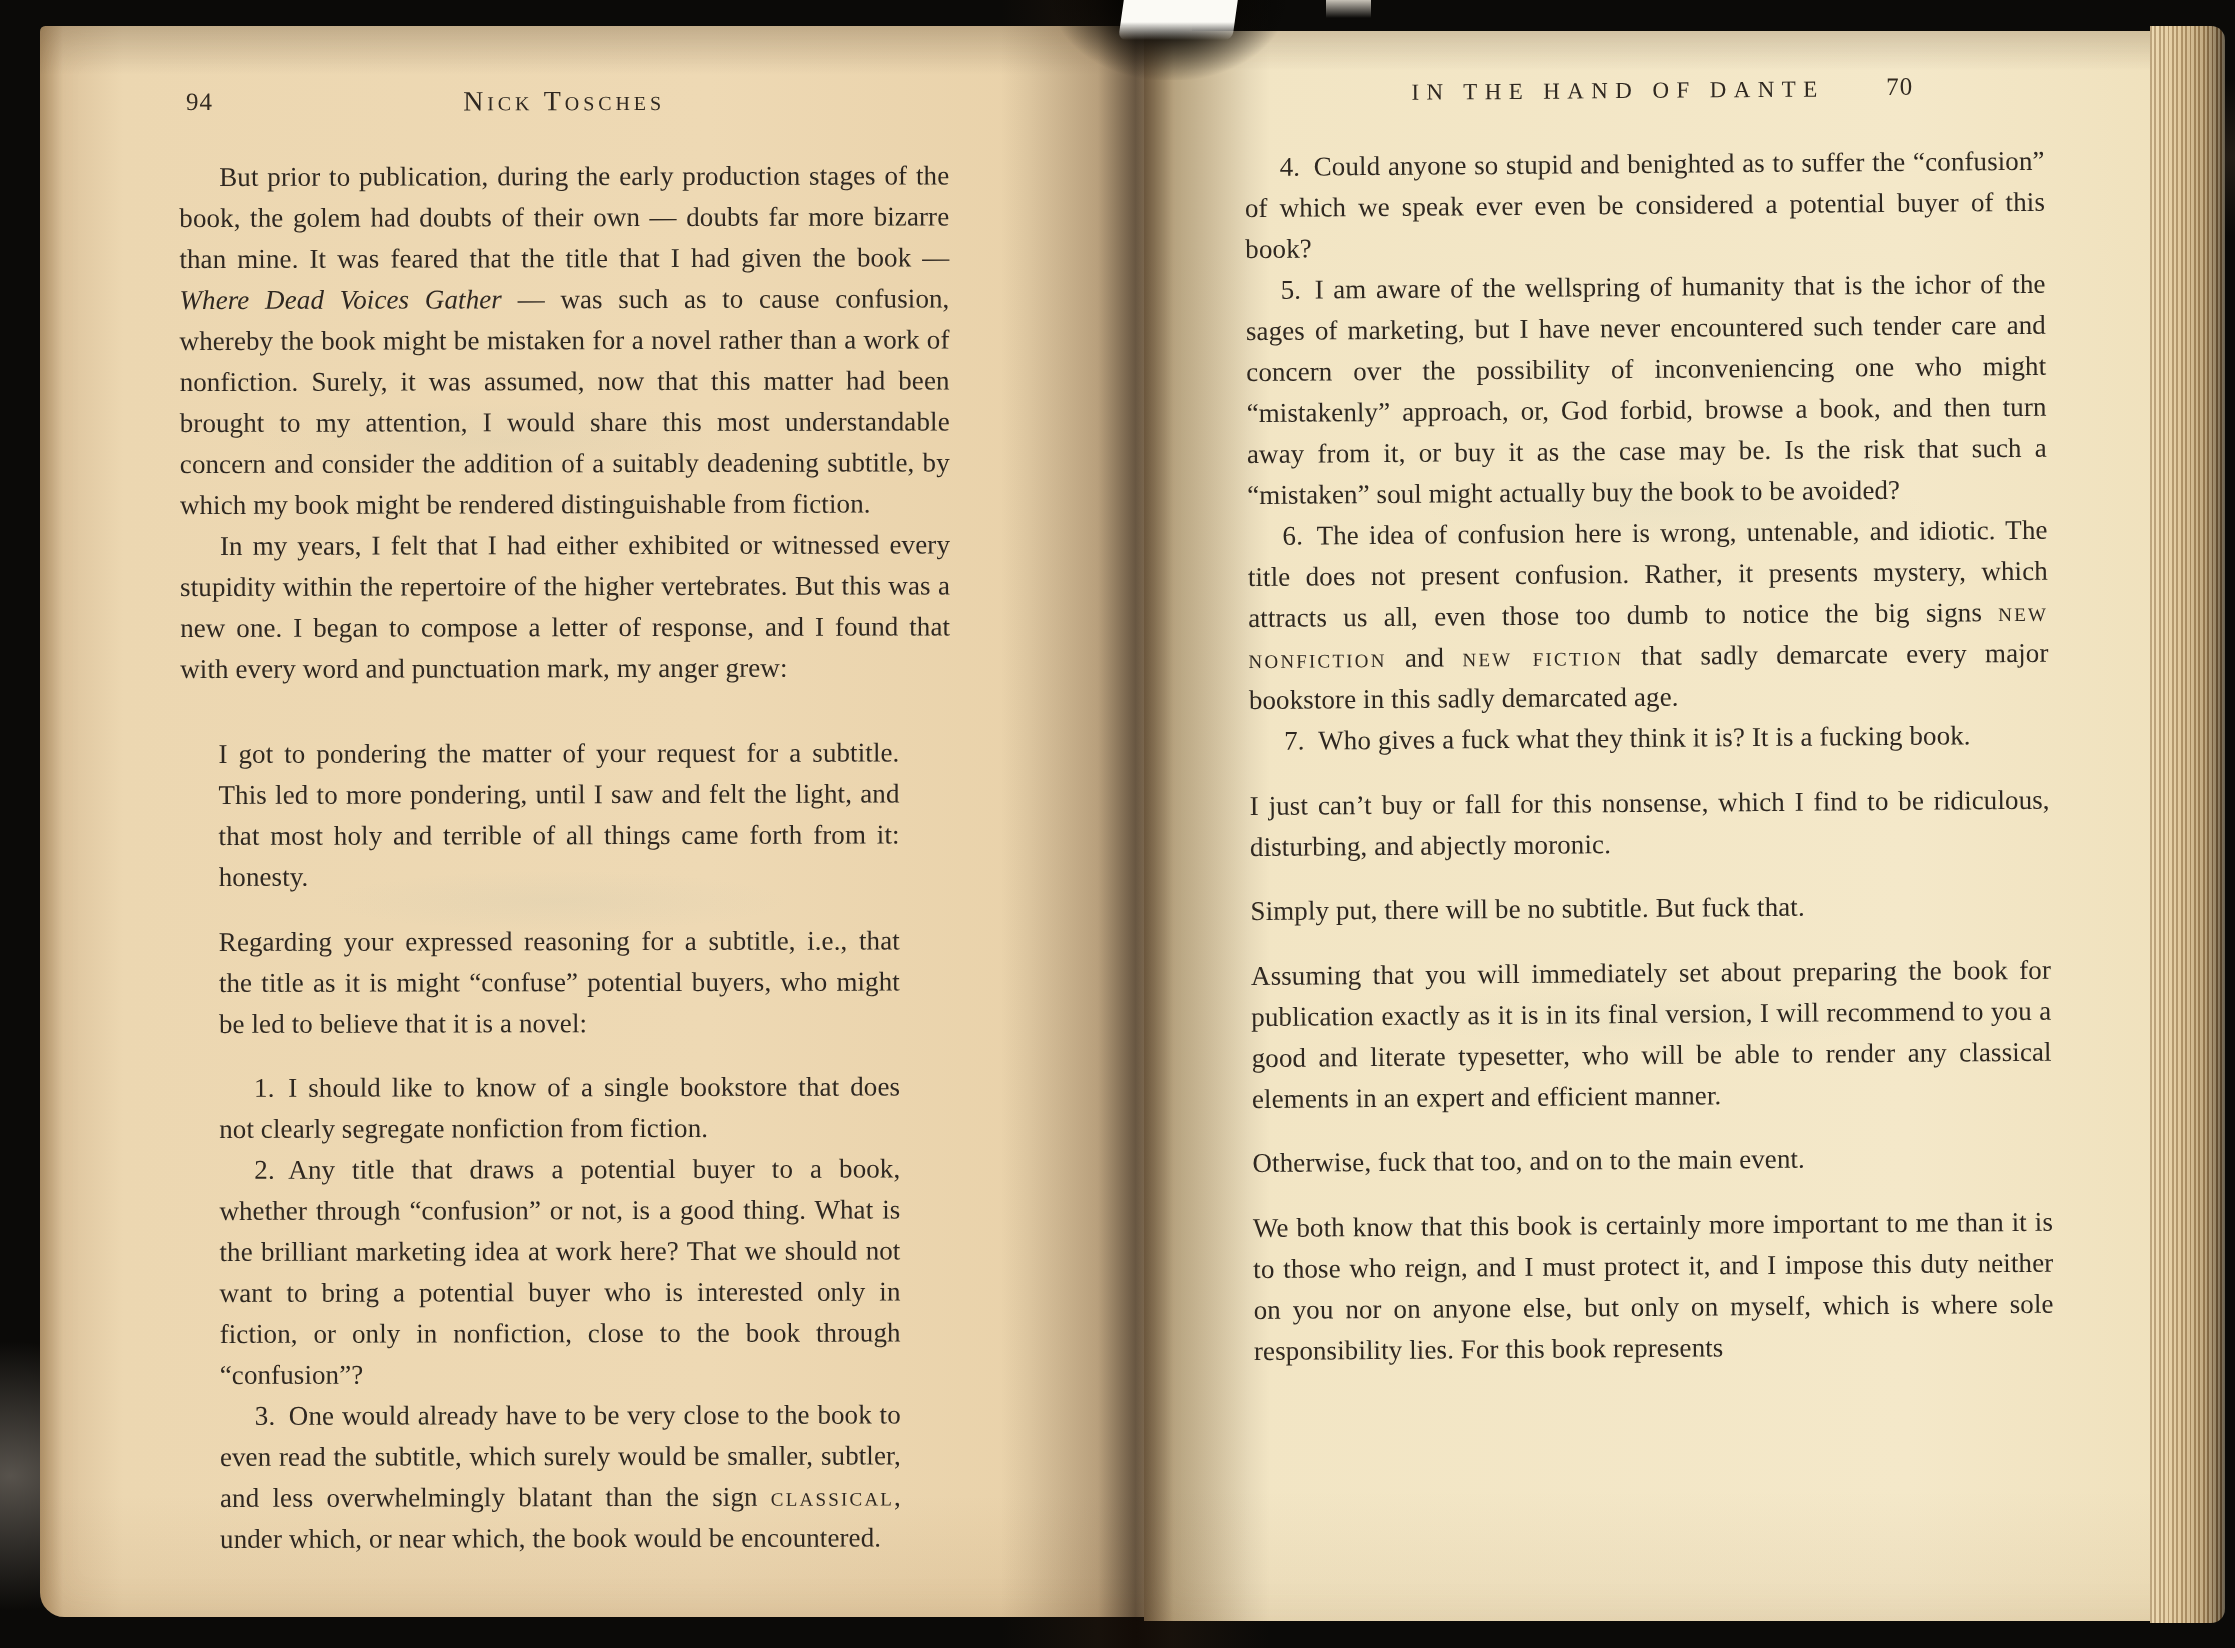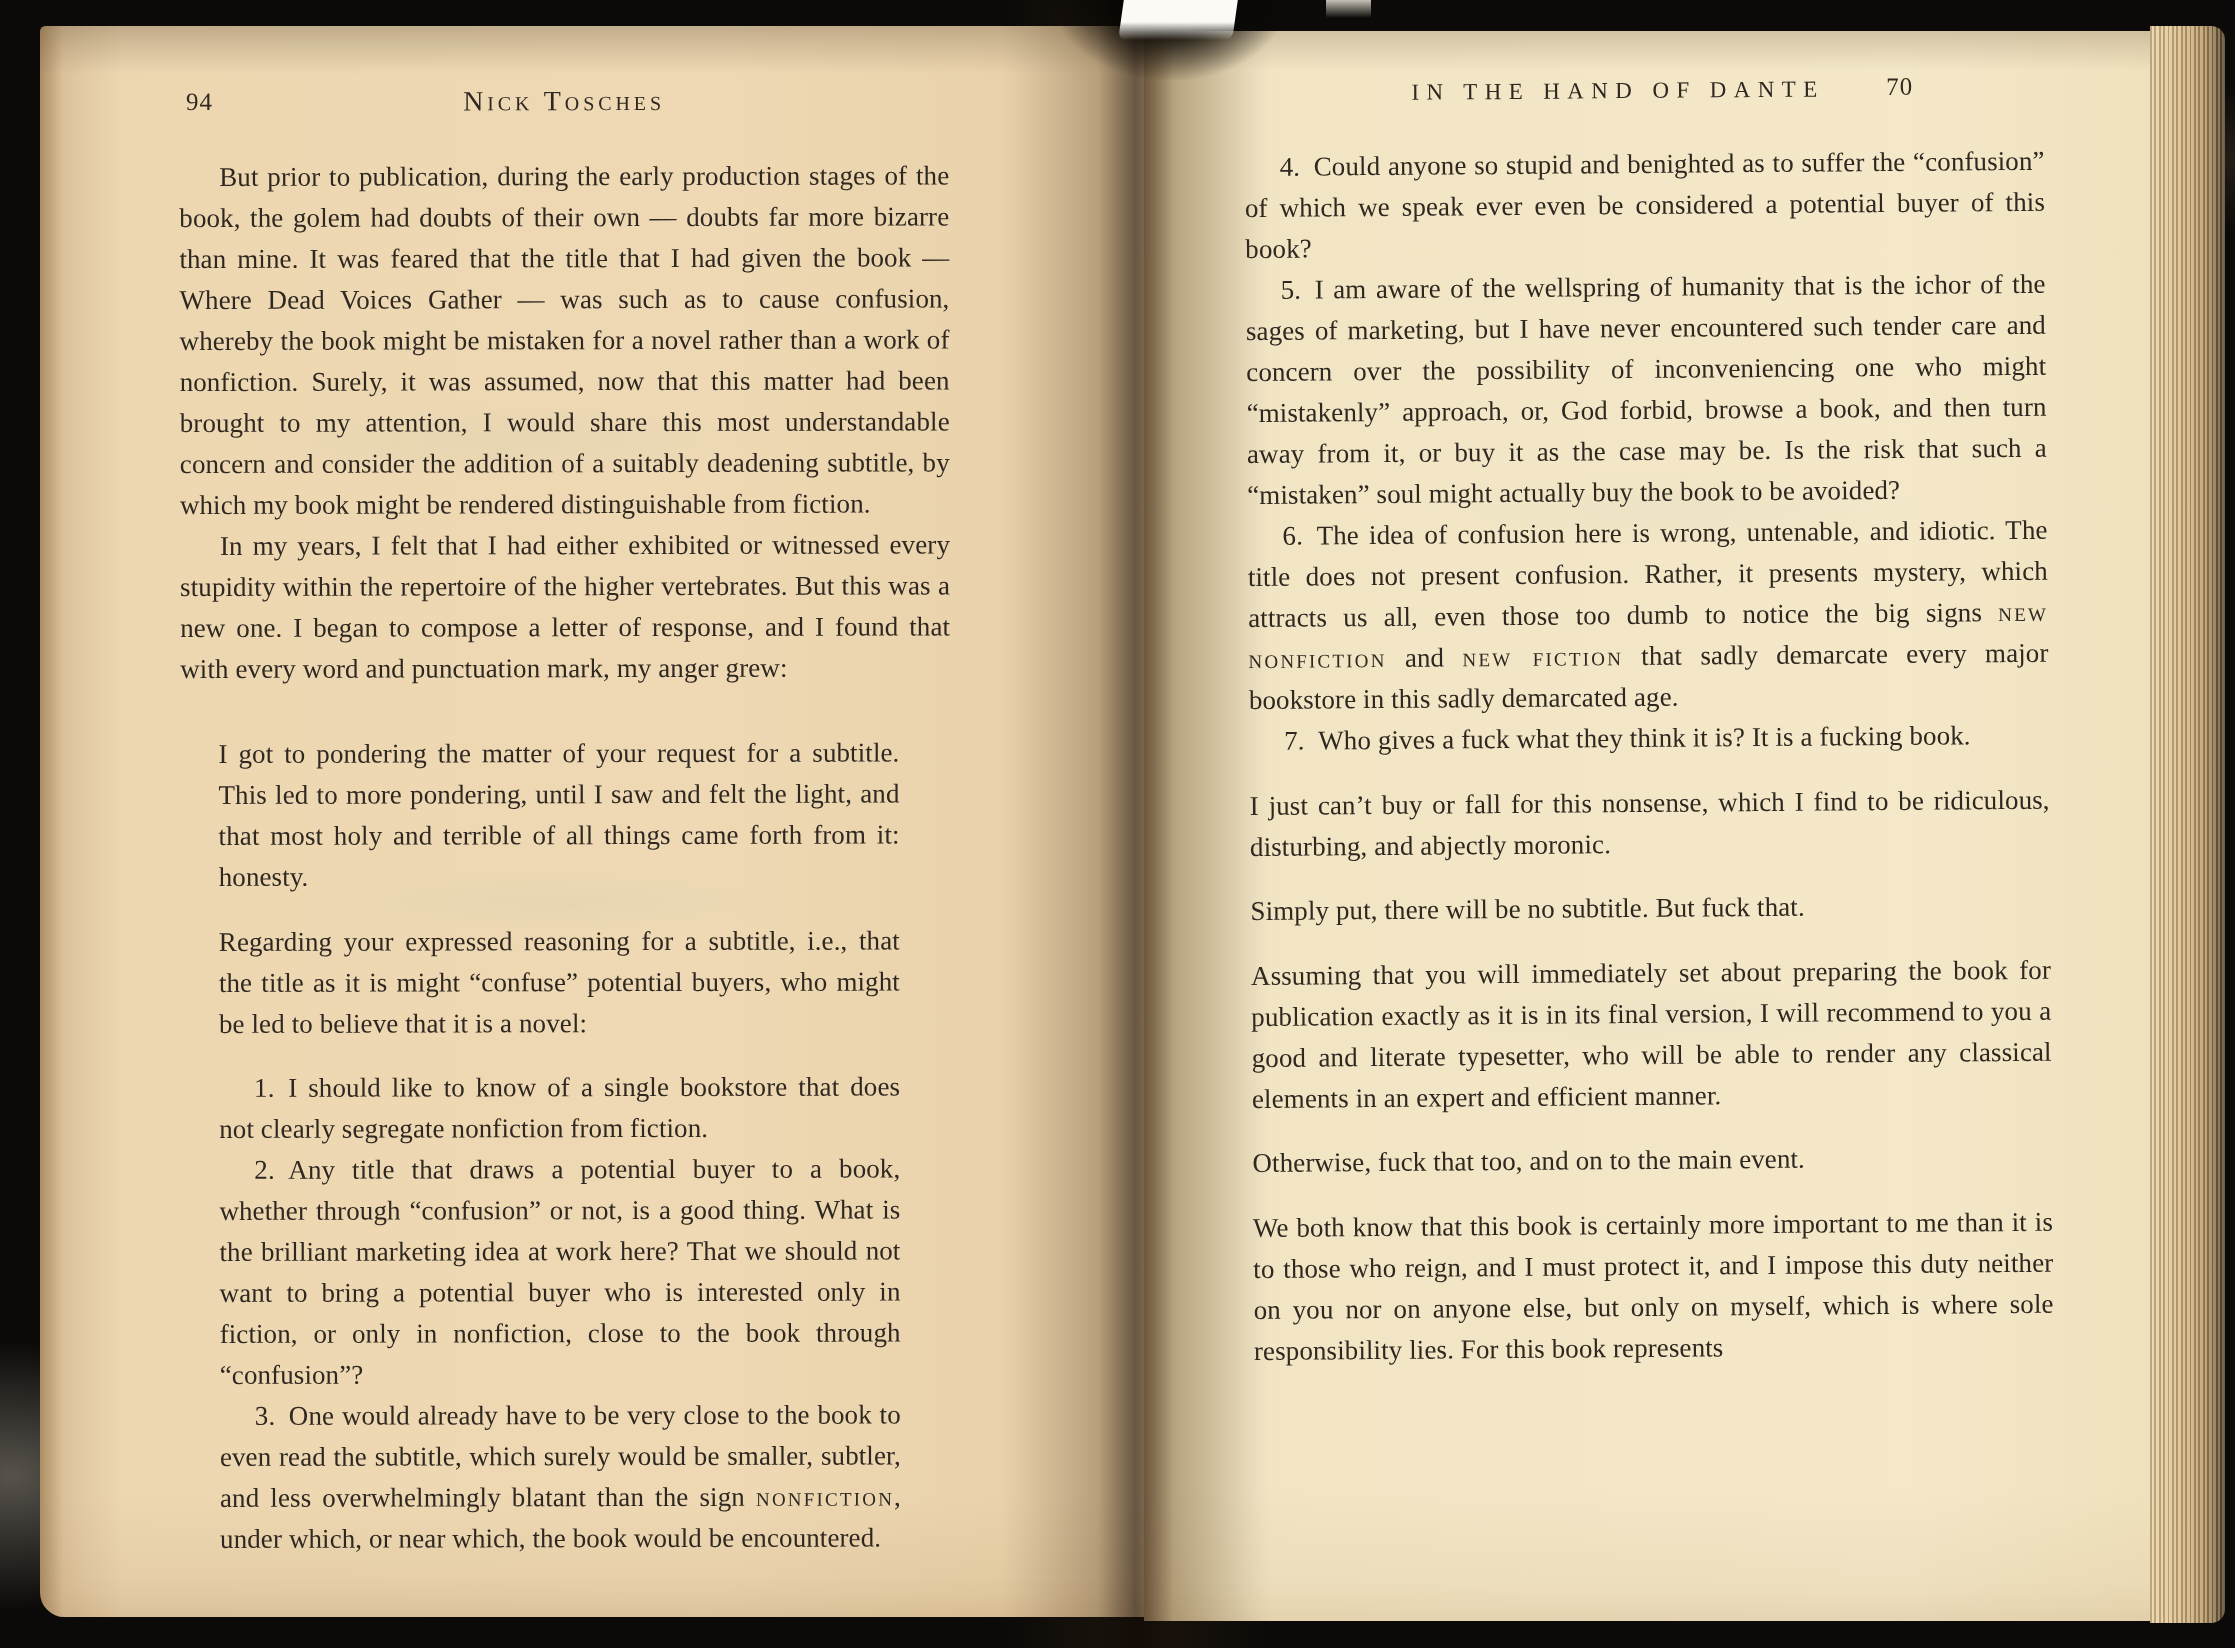--- a/index.html
+++ b/index.html
@@ -53,7 +53,7 @@
   .quote { margin-left:38px; margin-right:51px; }
   .item  { text-indent:35px; }
   .g-lg { margin-top:44px; } .g-md { margin-top:23.6px; }
-  .it { }
+  .it { font-style:italic; }
   .sc { font-variant:small-caps; letter-spacing:2.2px; }
 
   .gutter {

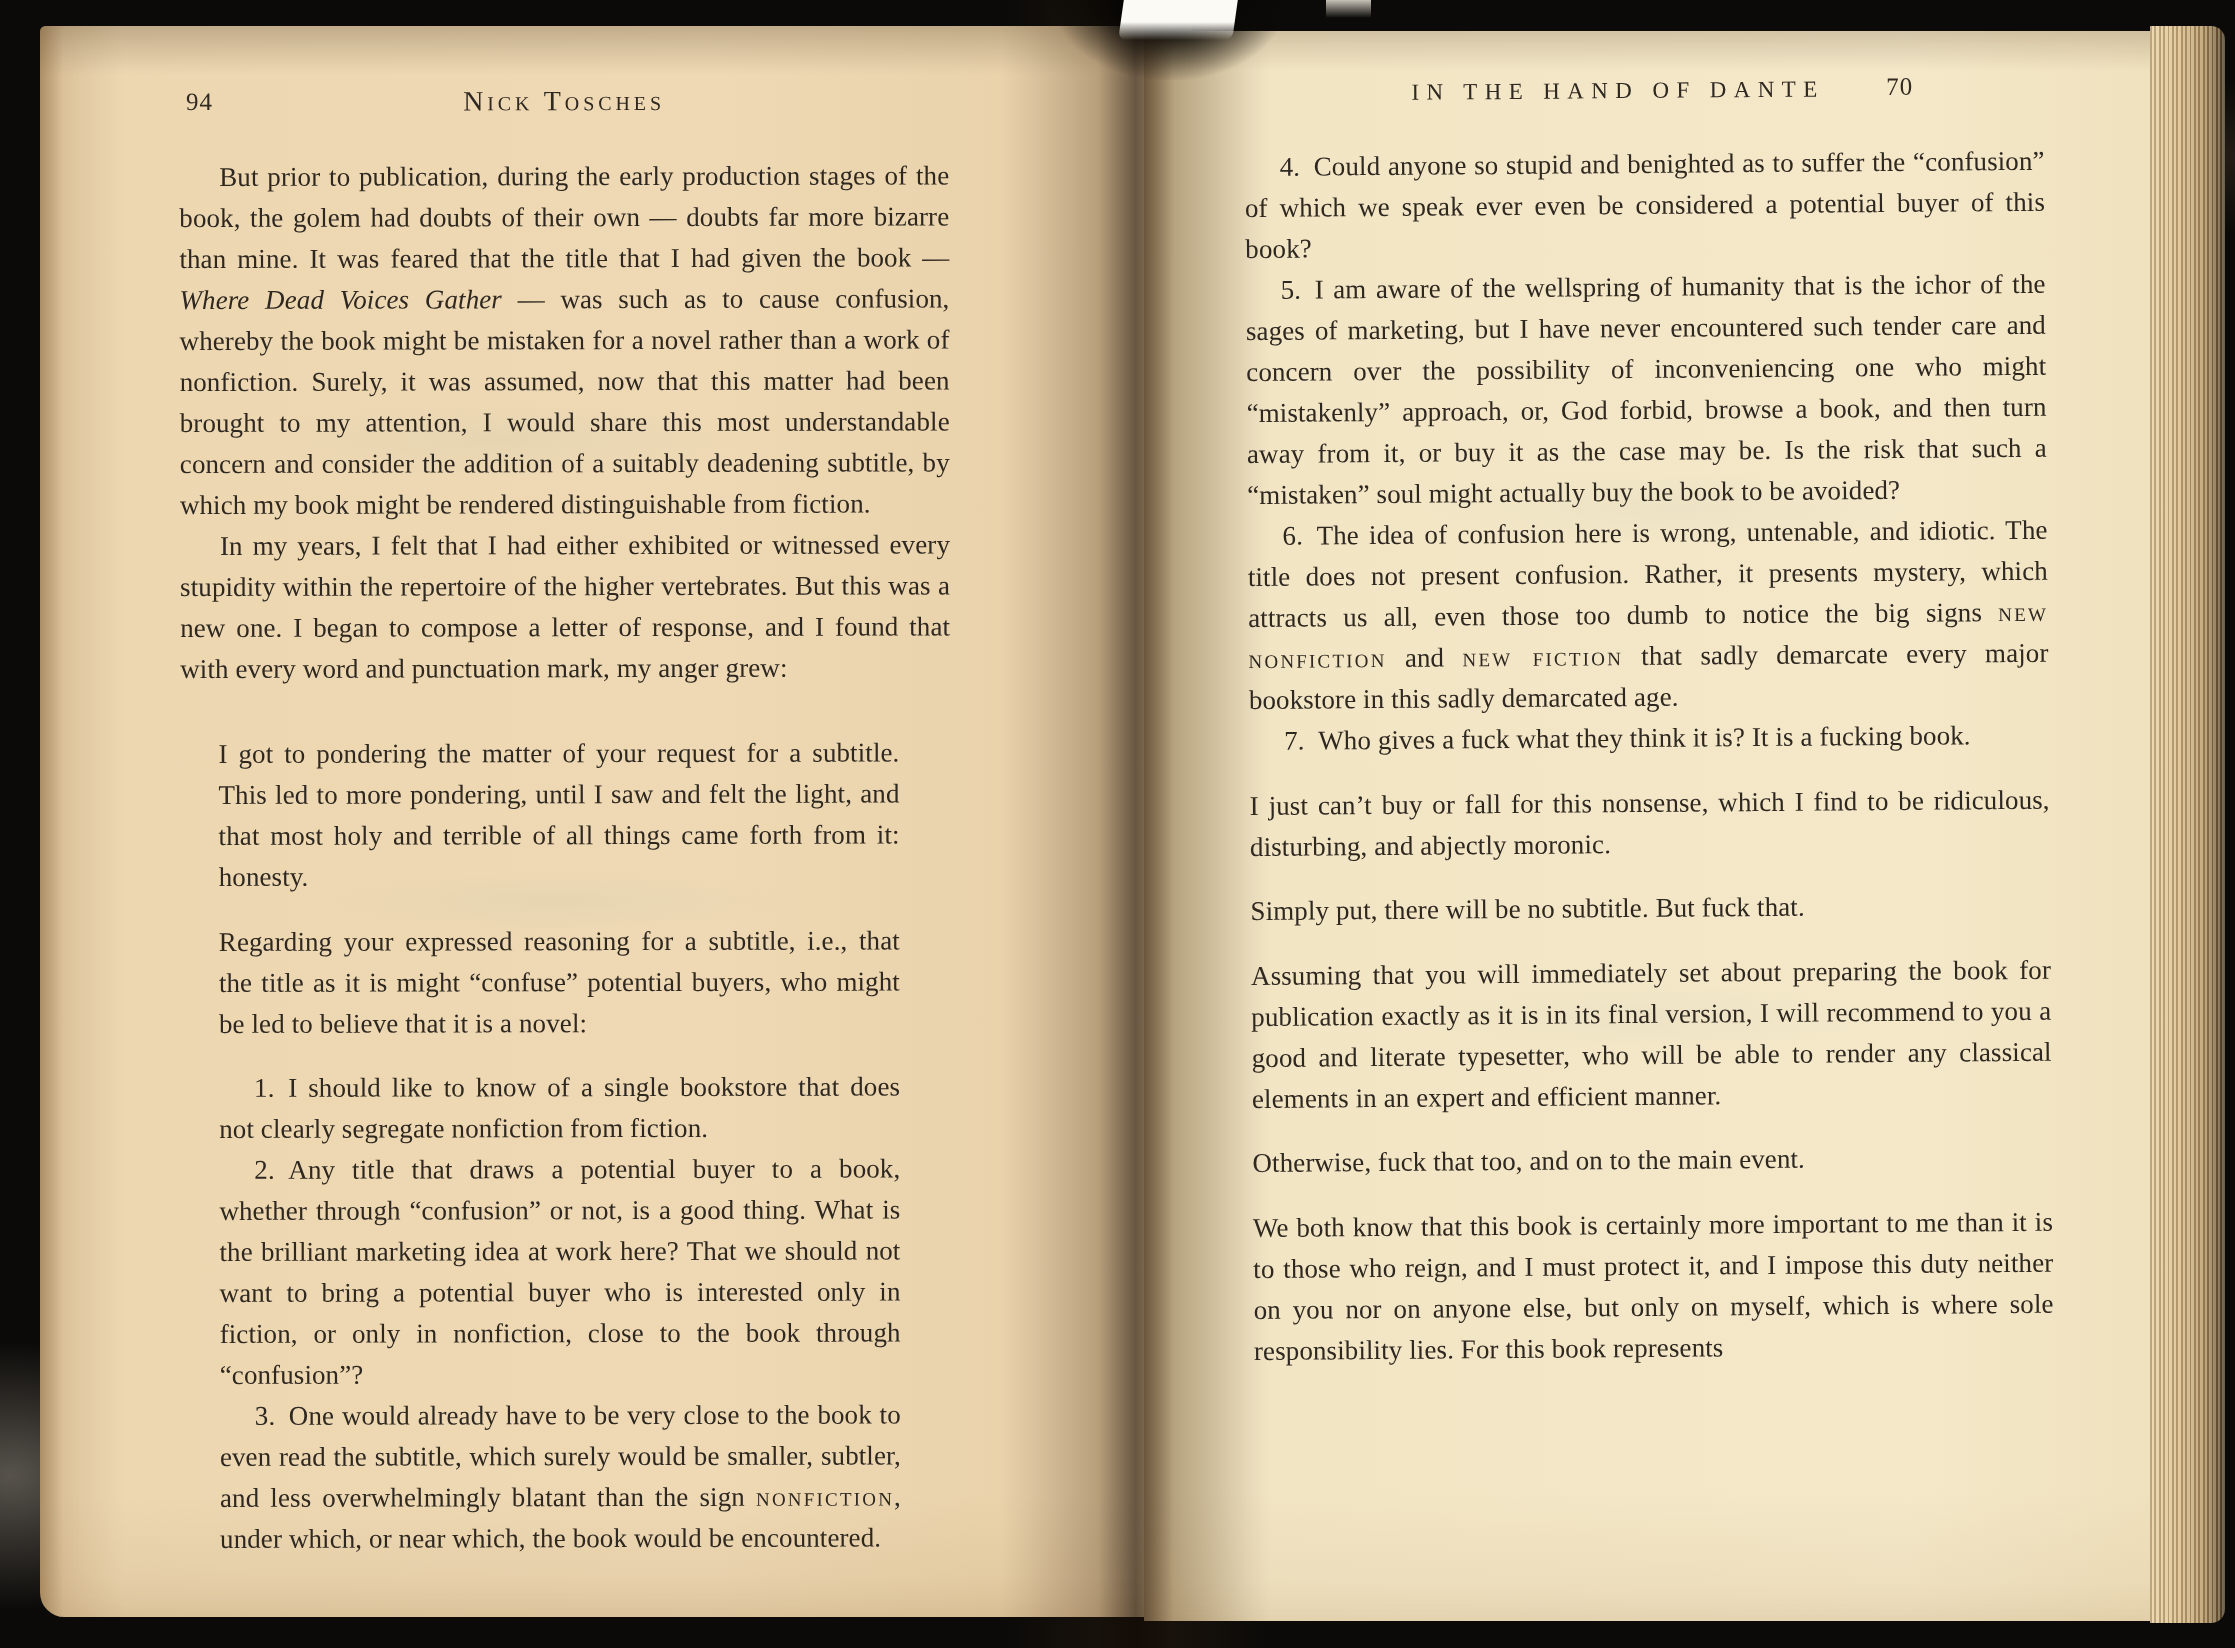--- a/index.html
+++ b/index.html
@@ -100,7 +100,7 @@
           <p class="para quote g-md"><span>Regarding your expressed reasoning for a subtitle, i.e., that the title as it is might “confuse” potential buyers, who might be led to believe that it is a novel:</span></p>
           <p class="para quote item g-md"><span>1. I should like to know of a single bookstore that does not clearly segregate nonfiction from fiction.</span></p>
           <p class="para quote item"><span>2. Any title that draws a potential buyer to a book, whether through “confusion” or not, is a good thing. What is the brilliant marketing idea at work here? That we should not want to bring a potential buyer who is interested only in fiction, or only in nonfiction, close to the book through “confusion”?</span></p>
-          <p class="para quote item"><span>3. One would already have to be very close to the book to even read the subtitle, which surely would be smaller, subtler, and less overwhelmingly blatant than the sign </span><span class="sc">nonfiction</span><span>, under which, or near which, the book would be encountered.</span></p>
+          <p class="para quote item"><span>3. One would already have to be very close to the book to even read the subtitle, which surely would be smaller, subtler, and less overwhelmingly blatant than the sign </span><span class="sc">classical</span><span>, under which, or near which, the book would be encountered.</span></p>
         </div>
     </div>
   </div>

